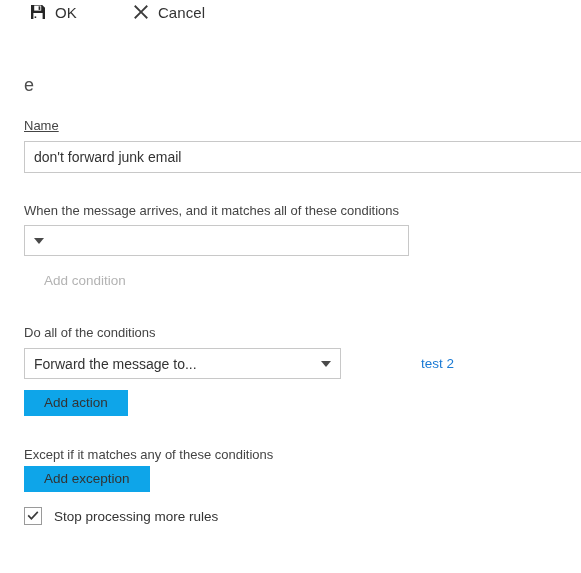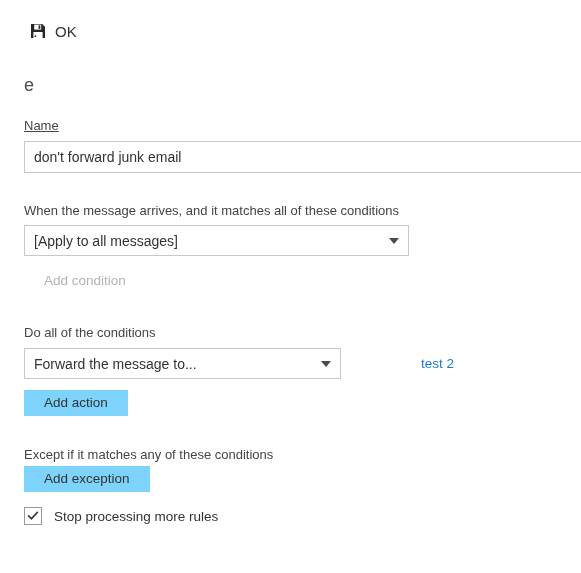--- a/index.html
+++ b/index.html
@@ -25,7 +25,7 @@
     width: 494px;
     height: 62px;
     display: flex;
-    align-items: center;
+    align-items: flex-start;
     padding-left: 24px;
     box-sizing: border-box;
   }

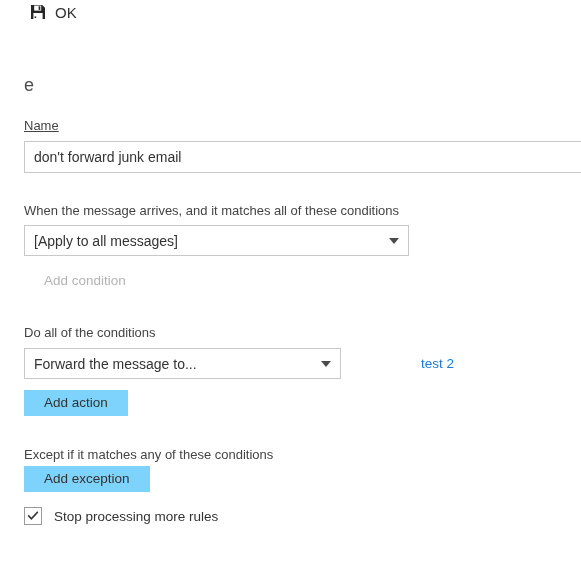--- a/index.html
+++ b/index.html
@@ -262,6 +262,14 @@
 
   <span class="cmd-gap"></span>
 
+  <button class="cmd-button">
+    <span class="icon-cancel">
+      <svg width="16" height="16" viewBox="0 0 16 16" aria-hidden="true">
+        <path d="M2.4 1.1 L8 6.7 L13.6 1.1 L14.9 2.4 L9.3 8 L14.9 13.6 L13.6 14.9 L8 9.3 L2.4 14.9 L1.1 13.6 L6.7 8 L1.1 2.4 Z" fill="#3b3b3b"></path>
+      </svg>
+    </span>
+    <span class="cmd-label">Cancel</span>
+  </button>
 
 </div>
 

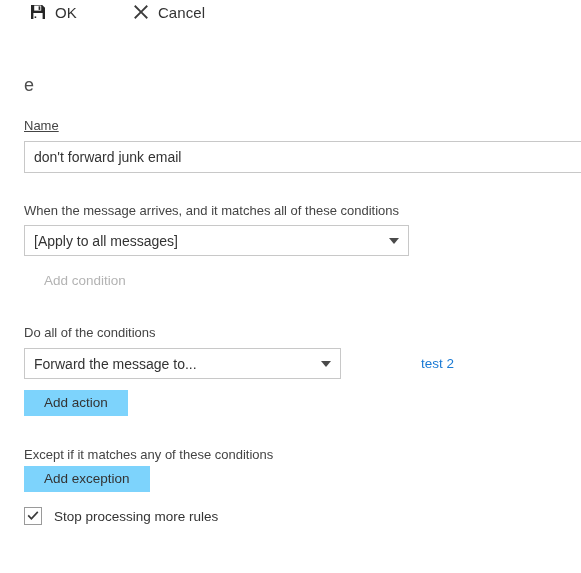--- a/index.html
+++ b/index.html
@@ -281,7 +281,6 @@
 <div class="field-label cond-label">When the message arrives, and it matches all of these conditions</div>
 
 <div class="select-wrap cond-select">
-  <span class="select-value">[Apply to all messages]</span>
   <span class="caret">
     <span class="caret-glyph"></span>
   </span>

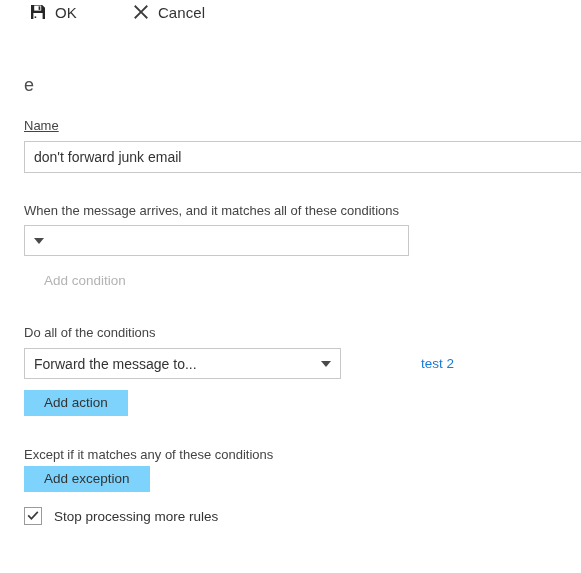--- a/index.html
+++ b/index.html
@@ -151,7 +151,7 @@
     box-sizing: border-box;
     height: 26px;
     border: none;
-    background: #7dd3fc;
+    background: #0ea5e9;
     font-family: "Liberation Sans", sans-serif;
     font-size: 13.5px;
     color: #333333;

